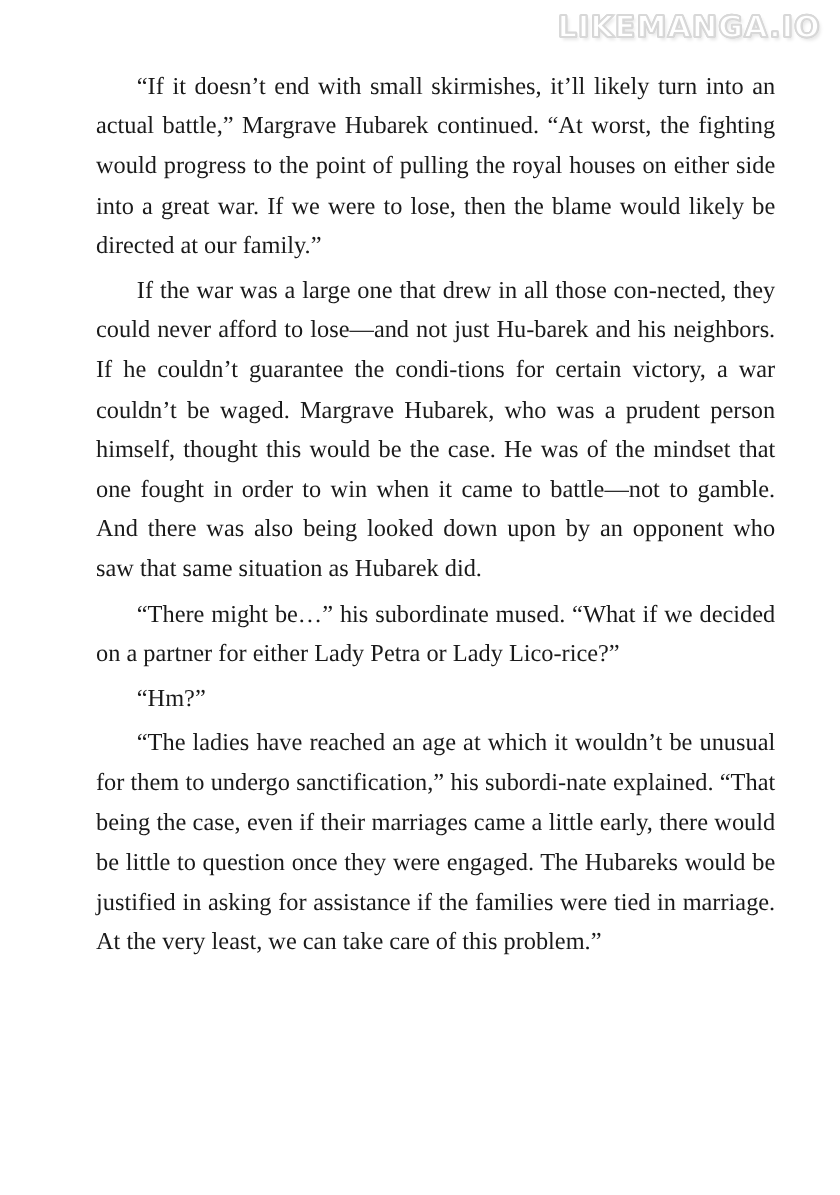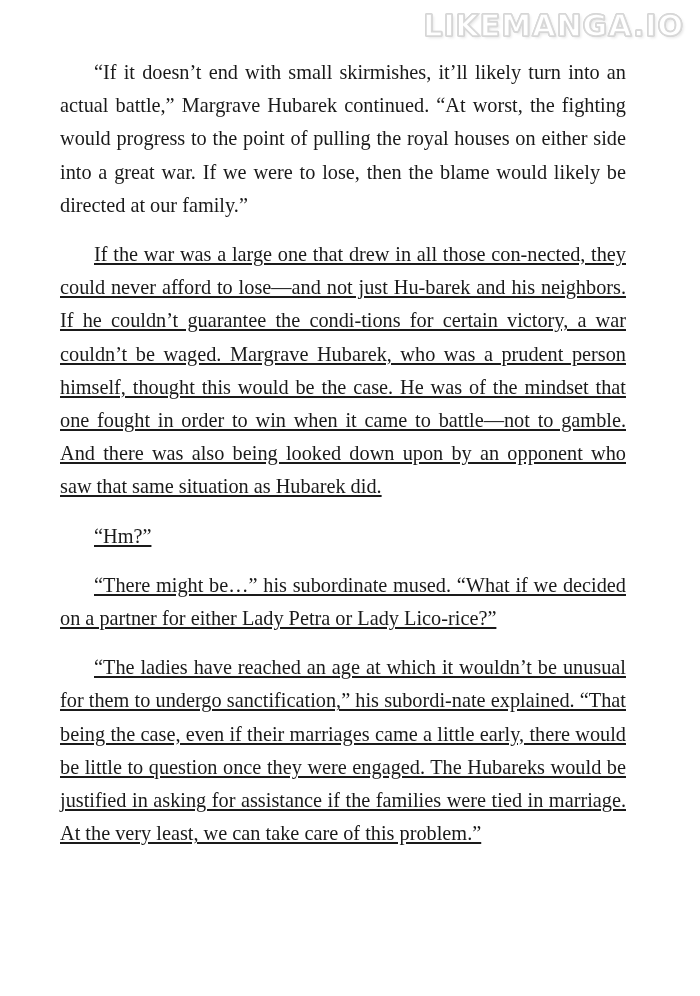--- a/index.html
+++ b/index.html
@@ -22,7 +22,7 @@
     right: 16px;
     font-family: "DejaVu Sans", sans-serif;
     font-weight: bold;
-    font-size: 30px;
+    font-size: 25px;
     letter-spacing: 1px;
     color: #ffffff;
     -webkit-text-stroke: 1.5px #d8d8d8;

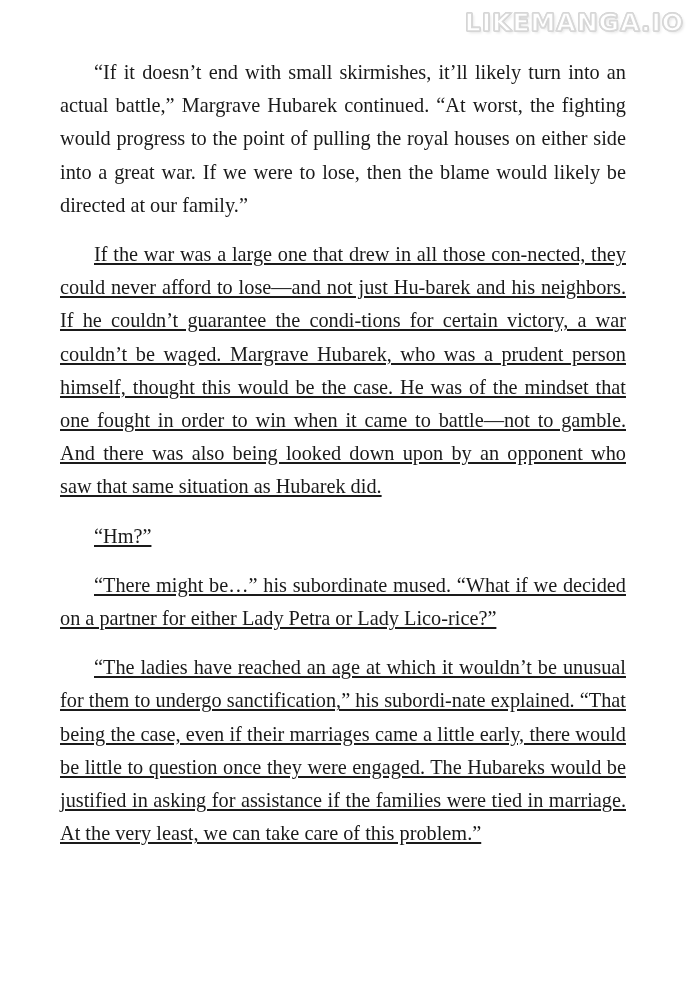--- a/index.html
+++ b/index.html
@@ -37,7 +37,7 @@
 
   .page {
     position: absolute;
-    left: 60px;
+    left: 80px;
     top: 56px;
     width: 566px;
   }

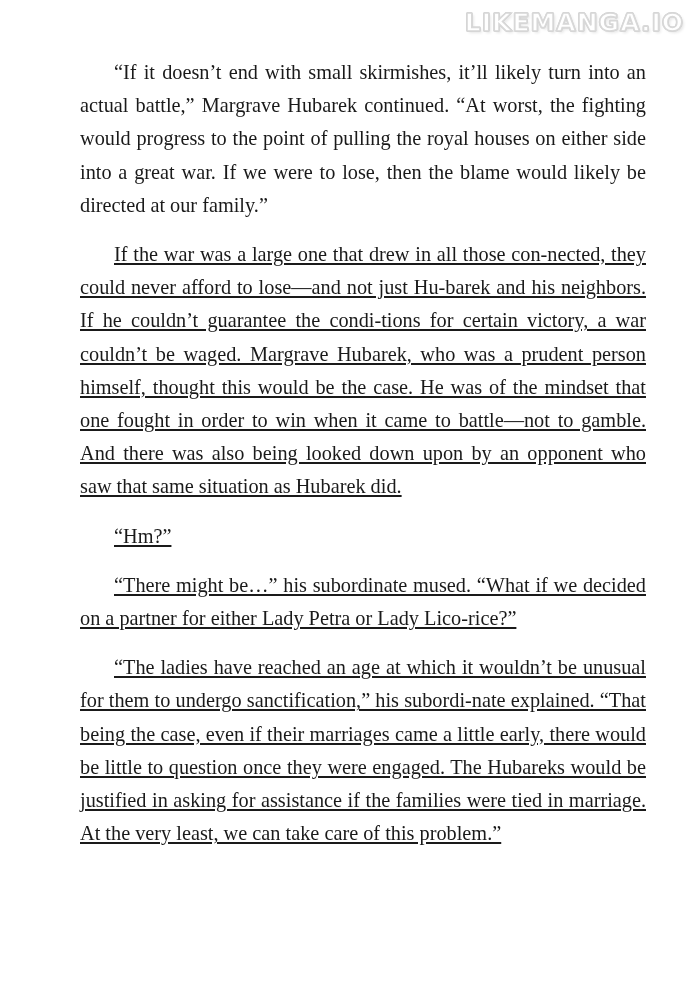--- a/index.html
+++ b/index.html
@@ -54,8 +54,7 @@
   }
 
   .para + .para {
-    margin-top: 16px;
-    text-decoration: underline;
+    margin-top: 4px;
   }
 </style>
 </head>

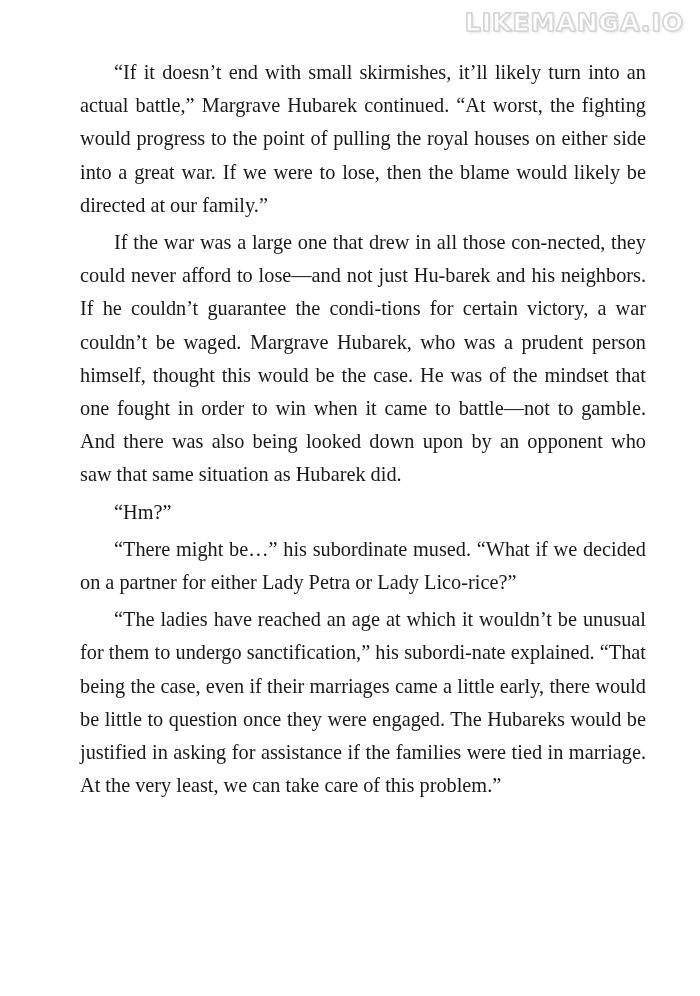--- a/index.html
+++ b/index.html
@@ -65,8 +65,8 @@
 <div class="page">
   <p class="para">“If it doesn’t end with small skirmishes, it’ll likely turn into an actual battle,” Margrave Hubarek continued. “At worst, the fighting would progress to the point of pulling the royal houses on either side into a great war. If we were to lose, then the blame would likely be directed at our family.”</p>
   <p class="para">If the war was a large one that drew in all those con-nected, they could never afford to lose—and not just Hu-barek and his neighbors. If he couldn’t guarantee the condi-tions for certain victory, a war couldn’t be waged. Margrave Hubarek, who was a prudent person himself, thought this would be the case. He was of the mindset that one fought in order to win when it came to battle—not to gamble. And there was also being looked down upon by an opponent who saw that same situation as Hubarek did.</p>
+  <p class="para">“There might be…” his subordinate mused. “What if we decided on a partner for either Lady Petra or Lady Lico-rice?”</p>
   <p class="para">“Hm?”</p>
-  <p class="para">“There might be…” his subordinate mused. “What if we decided on a partner for either Lady Petra or Lady Lico-rice?”</p>
   <p class="para">“The ladies have reached an age at which it wouldn’t be unusual for them to undergo sanctification,” his subordi-nate explained. “That being the case, even if their marriages came a little early, there would be little to question once they were engaged. The Hubareks would be justified in asking for assistance if the families were tied in marriage. At the very least, we can take care of this problem.”</p>
 </div>
 

